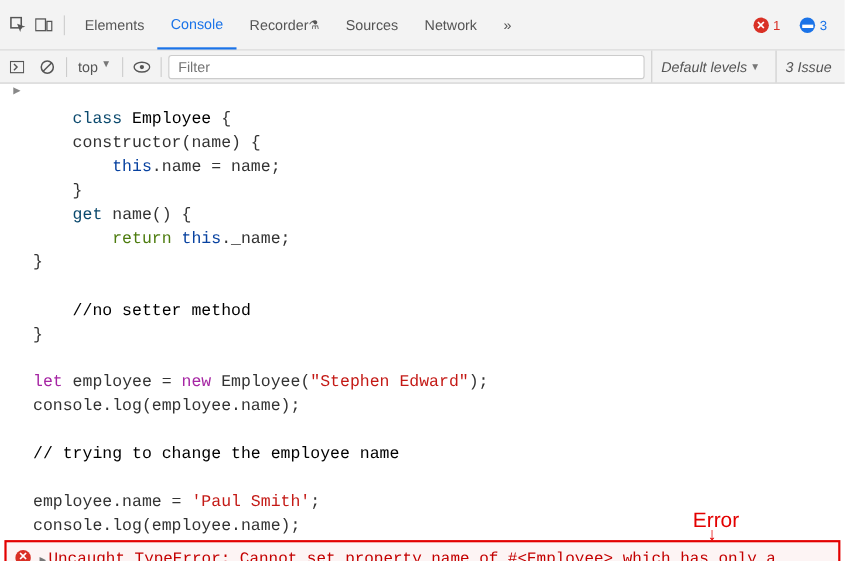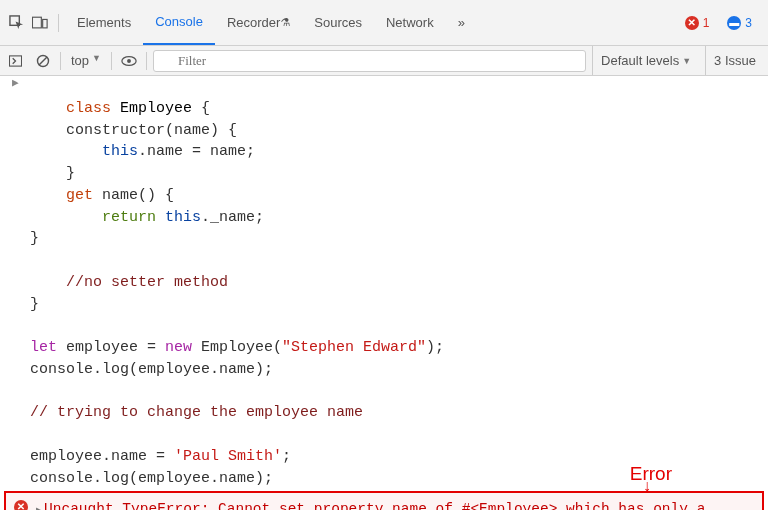--- a/index.html
+++ b/index.html
@@ -86,12 +86,11 @@
       flex: 1;
       border: 1px solid #ccc;
       border-radius: 3px;
-      padding: 3px 24px;
+      padding: 3px 8px;
       font-size: 13px;
       background: #fff;
       color: #4d7c0f;
       height: 22px;
-      font-family: Liberation Serif, serif;
     }
     .toolbar .right-btn {
       display: inline-flex; align-items: center; gap: 3px;

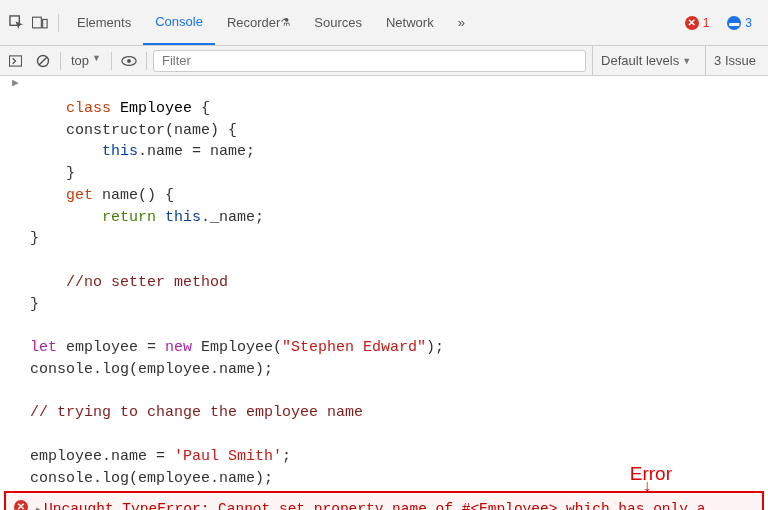--- a/index.html
+++ b/index.html
@@ -95,7 +95,7 @@
     .toolbar .right-btn {
       display: inline-flex; align-items: center; gap: 3px;
       padding: 0 8px; color: #555; font-size: 13px; cursor: pointer;
-      border-left: 1px solid #ccc; height: 100%;
+      border-left: 1px solid #ccc; height: 100%; font-style: italic;
     }
     .console {
       font-family: Consolas, "Courier New", monospace;

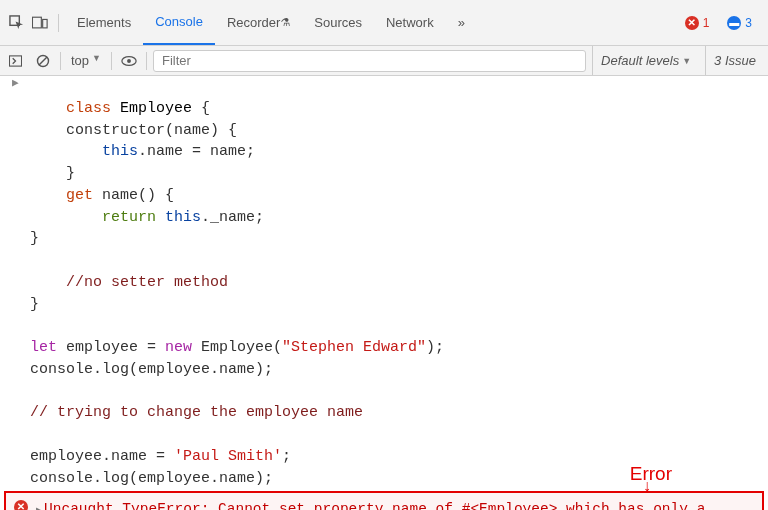--- a/index.html
+++ b/index.html
@@ -118,7 +118,7 @@
       color: #888;
       font-size: 11px;
     }
-    .kw { color: #c2410c; }
+    .kw { color: #0c4a6e; }
     .ident { color: #000000; }
     .this { color: #0842a0; }
     .str { color: #c41a16; }

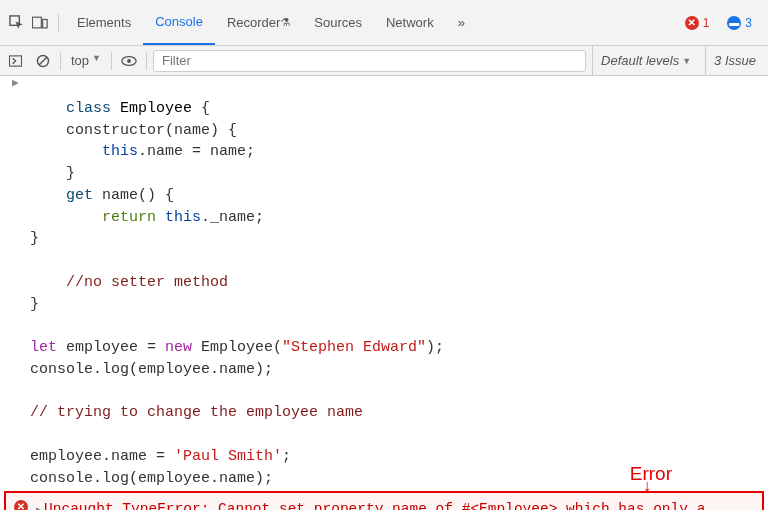--- a/index.html
+++ b/index.html
@@ -122,7 +122,7 @@
     .ident { color: #000000; }
     .this { color: #0842a0; }
     .str { color: #c41a16; }
-    .comment { color: #7f1d1d; }
+    .comment { color: #000000; }
     .new { color: #a626a4; }
     .let { color: #a626a4; }
     .return { color: #4d7c0f; }

